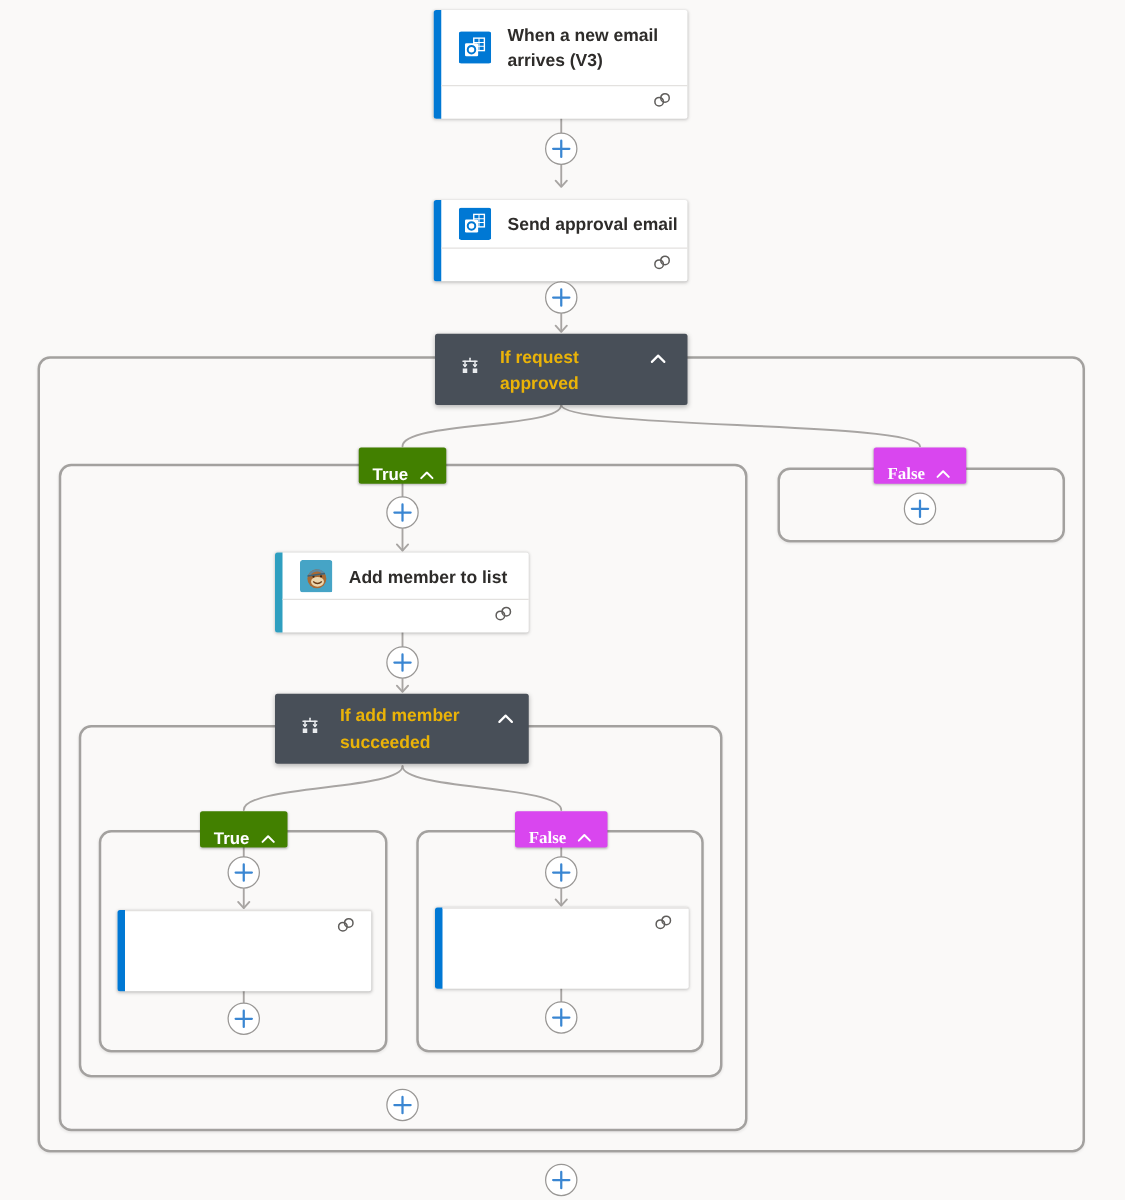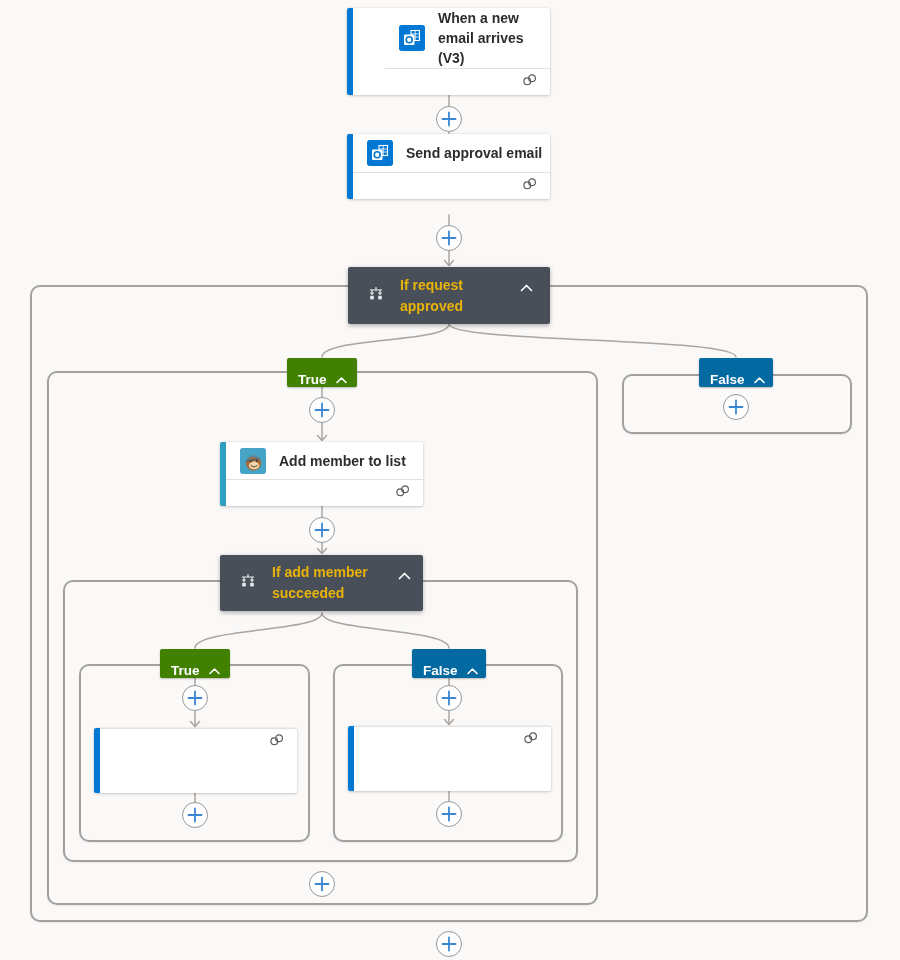--- a/index.html
+++ b/index.html
@@ -88,7 +88,7 @@
     </g>
   </svg>
 
-  <div class="card action-card" style="left:347px;top:8px;width:203px;height:87px;gap:32px;">
+  <div class="card action-card" style="left:347px;top:8px;width:203px;height:87px;">
     <div class="accent" style="background:#0078d4;"></div>
     <div class="action-inner">
       <div class="action-main">

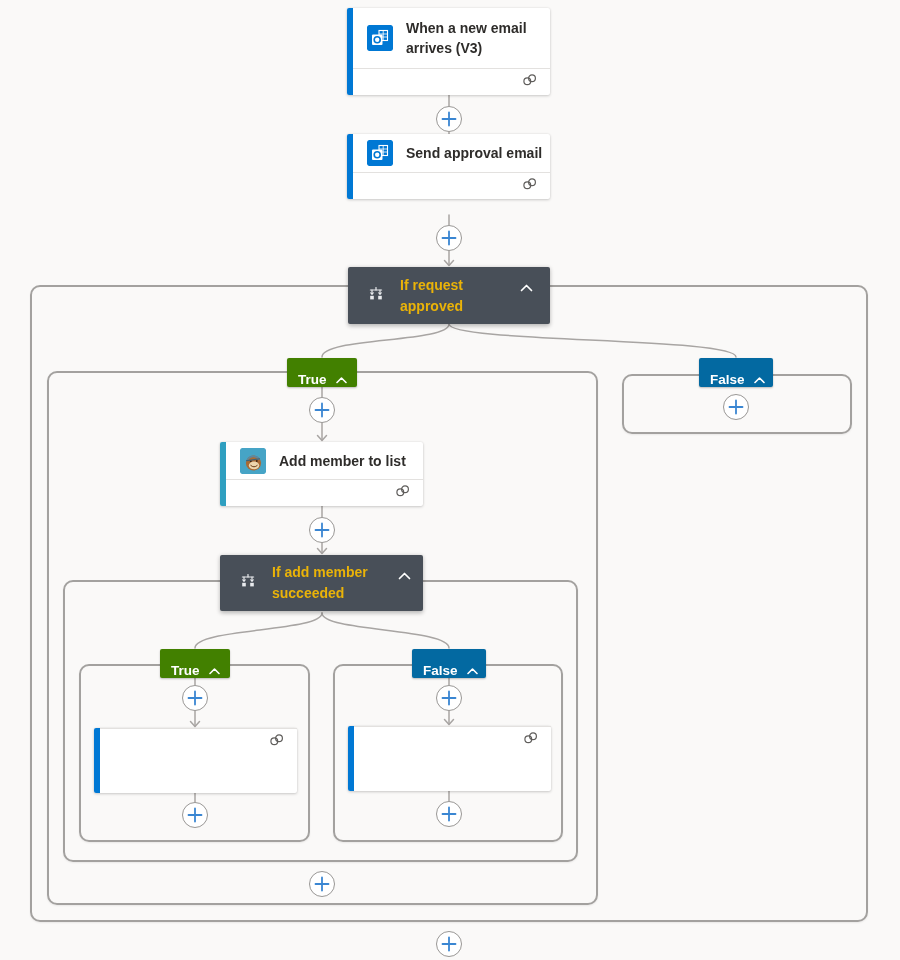--- a/index.html
+++ b/index.html
@@ -120,7 +120,7 @@
       </svg>
   </div>
 
-  <div class="card action-card" style="left:347px;top:134px;width:203px;height:65px;">
+  <div class="card action-card" style="left:347px;top:160px;width:203px;height:65px;">
     <div class="accent" style="background:#0078d4;"></div>
     <div class="action-inner">
       <div class="action-main">

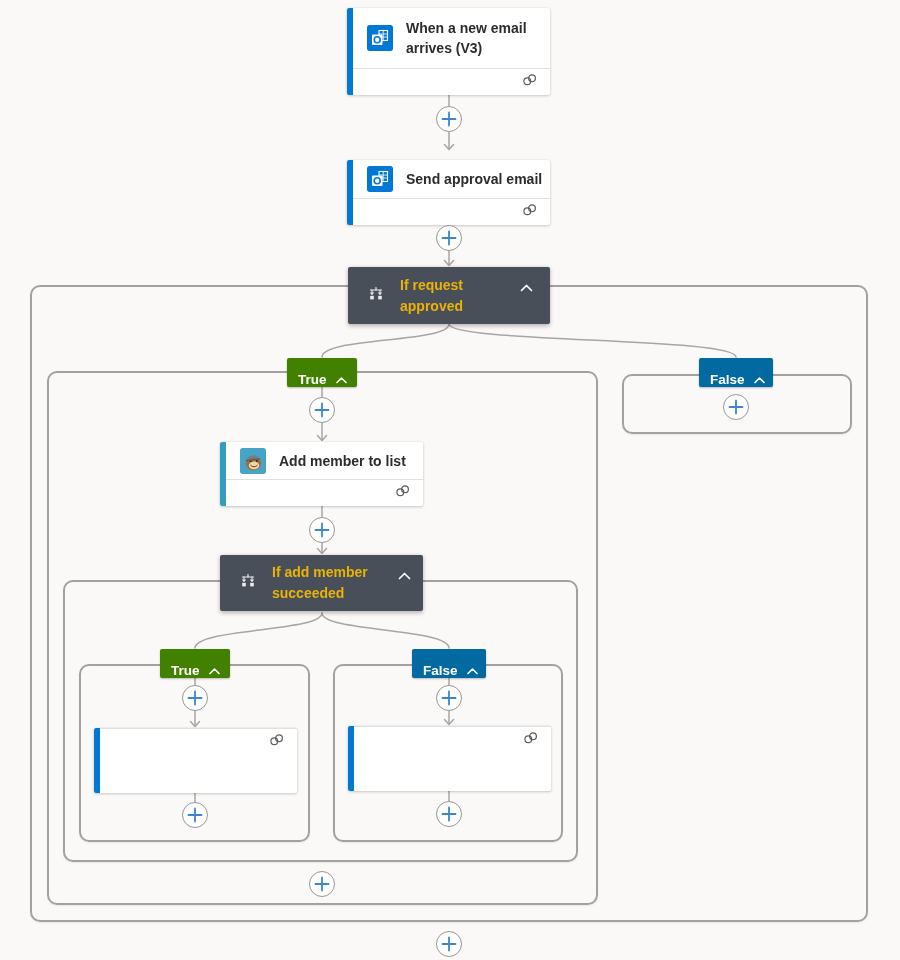--- a/index.html
+++ b/index.html
@@ -40,7 +40,7 @@
          font-weight:700;box-sizing:border-box;cursor:pointer;
          box-shadow:0 1px 2px rgba(0,0,0,.25);}
   .badge-true{background:#428000;}
-  .badge-false{background:#0369a1;}
+  .badge-false{background:#d946ef;font-family:Liberation Serif, serif;}
 
   
   .plus{position:absolute;z-index:4;width:26px;height:26px;border-radius:50%;

